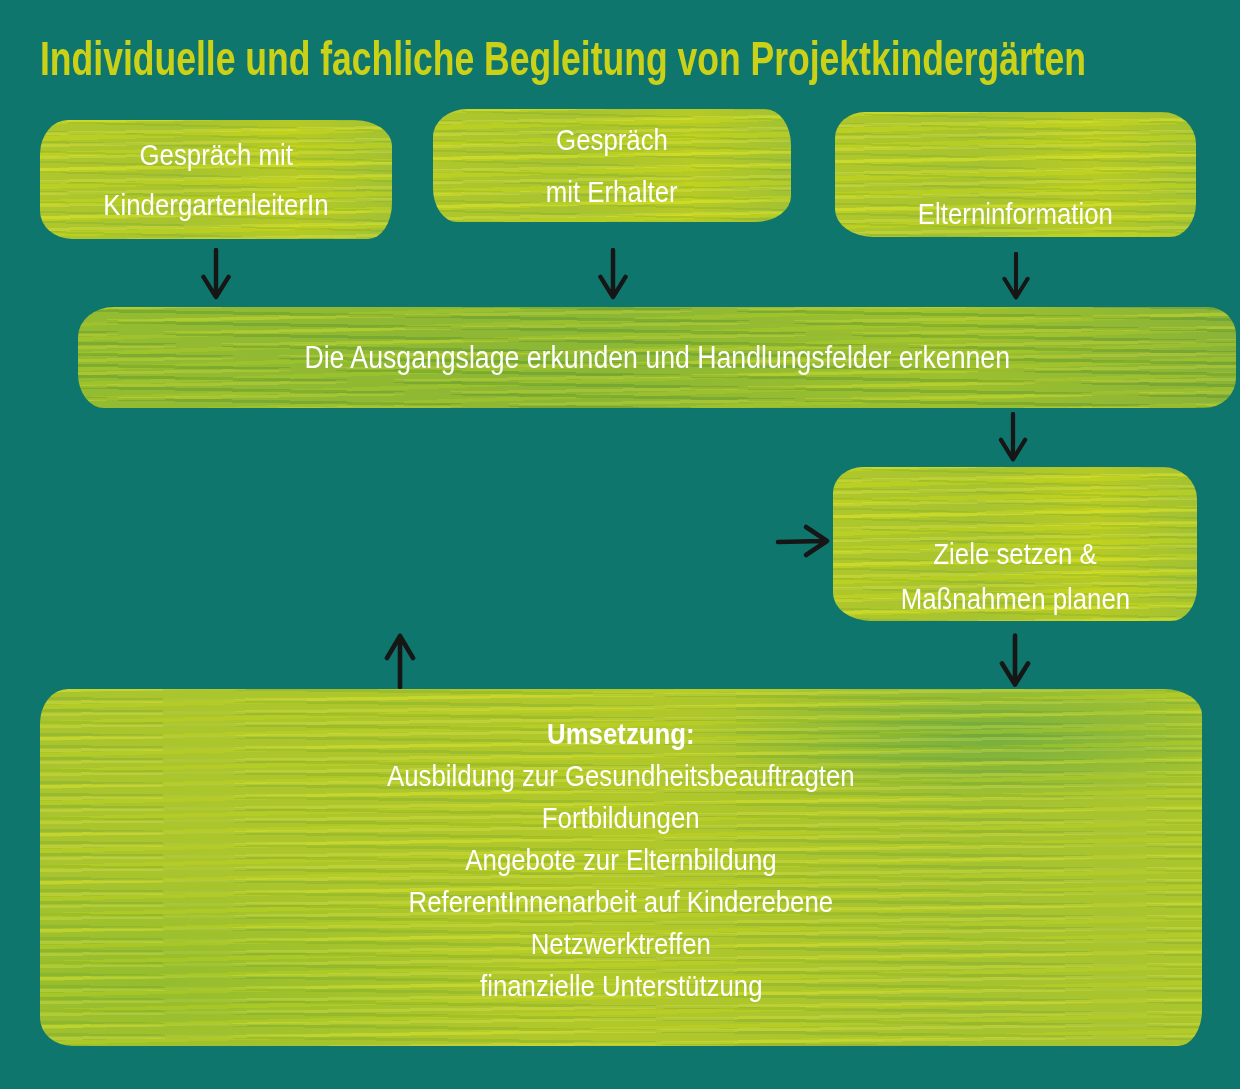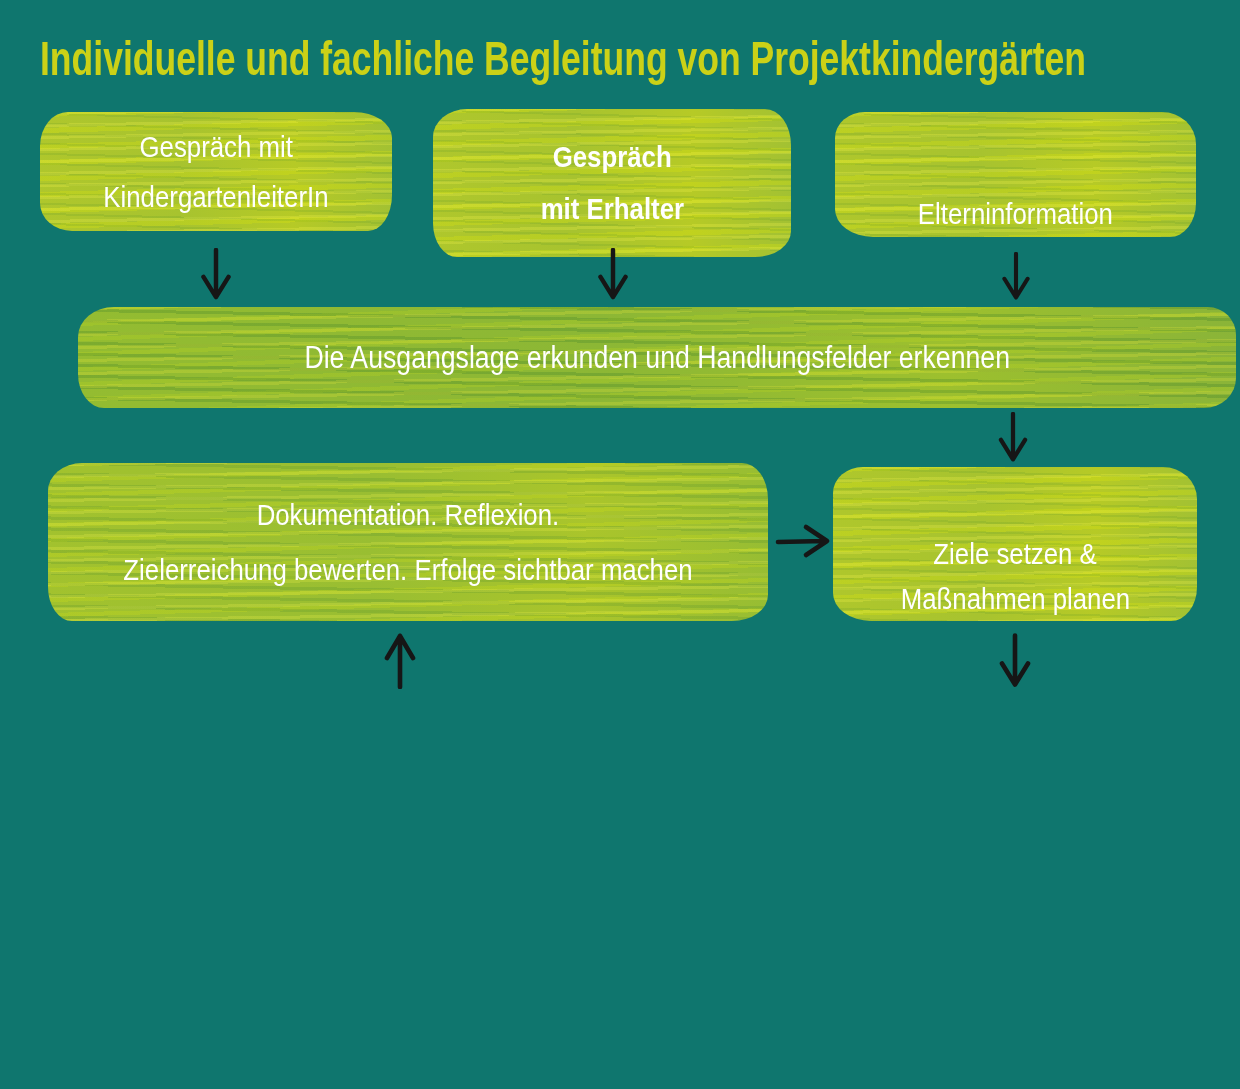--- a/index.html
+++ b/index.html
@@ -75,7 +75,7 @@
   .rad-d { border-radius: 36px 28px 32px 26px / 30px 28px 30px 34px; }
 
   
-  #box-leiterin  { left: 40px;  top: 112px; width: 352px; height: 119px; font-size: 30px; line-height: 50px; }
+  #box-leiterin  { left: 40px;  top: 120px; width: 352px; height: 119px; font-size: 30px; line-height: 50px; }
   #box-erhalter  { left: 433px; top: 109px; width: 358px; height: 148px; font-size: 30px; line-height: 52px; font-weight: bold; }
   #box-eltern    { left: 835px; top: 112px; width: 361px; height: 125px; font-size: 30px; line-height: 46px; }
 

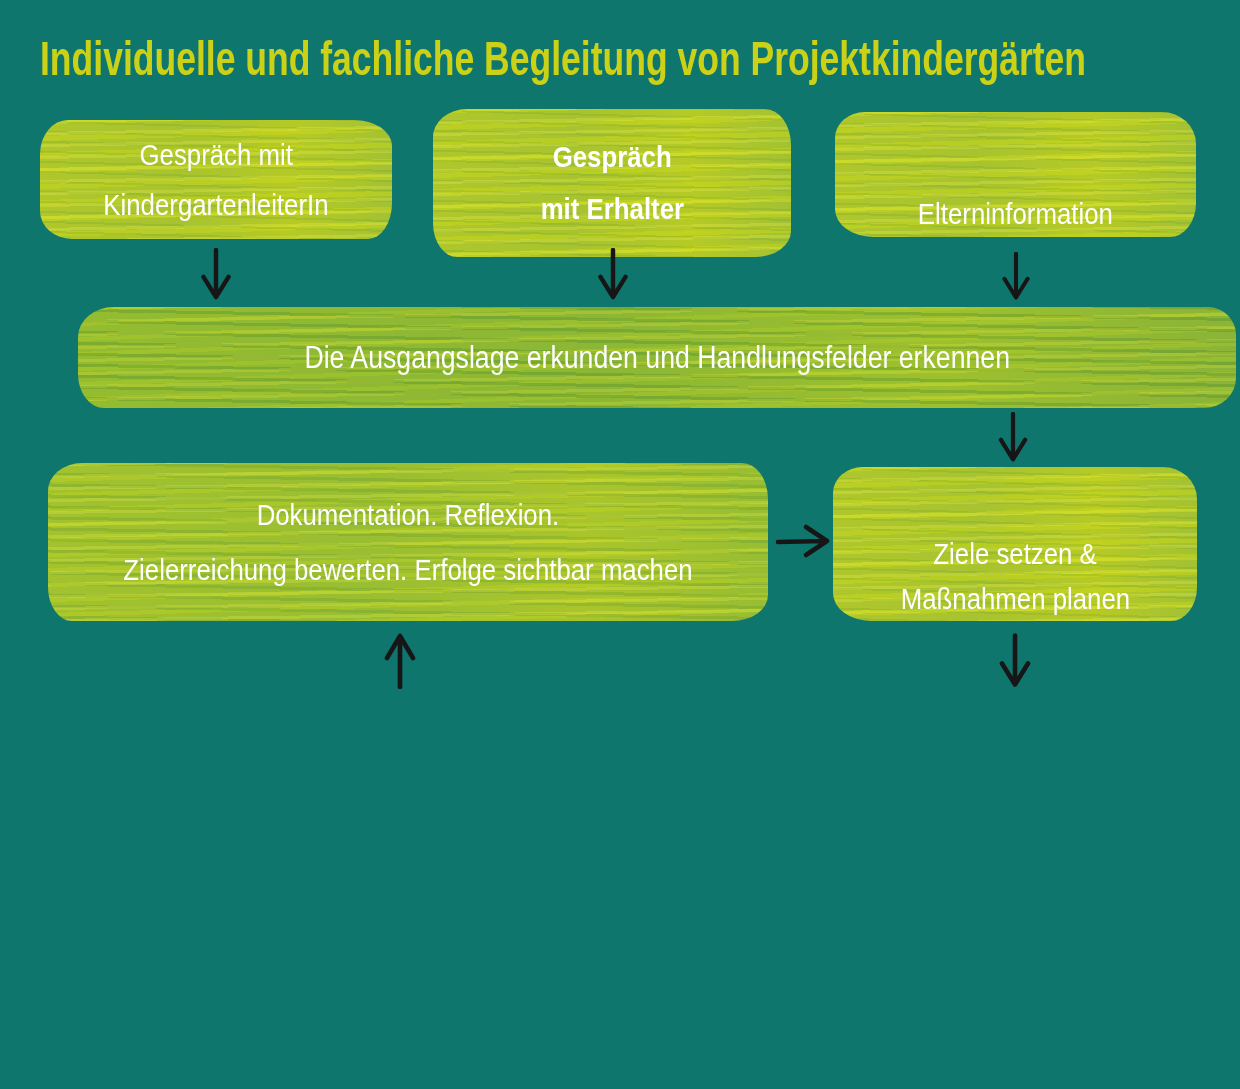--- a/index.html
+++ b/index.html
@@ -76,7 +76,7 @@
 
   
   #box-leiterin  { left: 40px;  top: 120px; width: 352px; height: 119px; font-size: 30px; line-height: 50px; }
-  #box-erhalter  { left: 433px; top: 109px; width: 358px; height: 148px; font-size: 30px; line-height: 52px; font-weight: bold; }
+  #box-erhalter  { left: 433px; top: 109px; width: 358px; height: 113px; font-size: 30px; line-height: 52px; }
   #box-eltern    { left: 835px; top: 112px; width: 361px; height: 125px; font-size: 30px; line-height: 46px; }
 
   

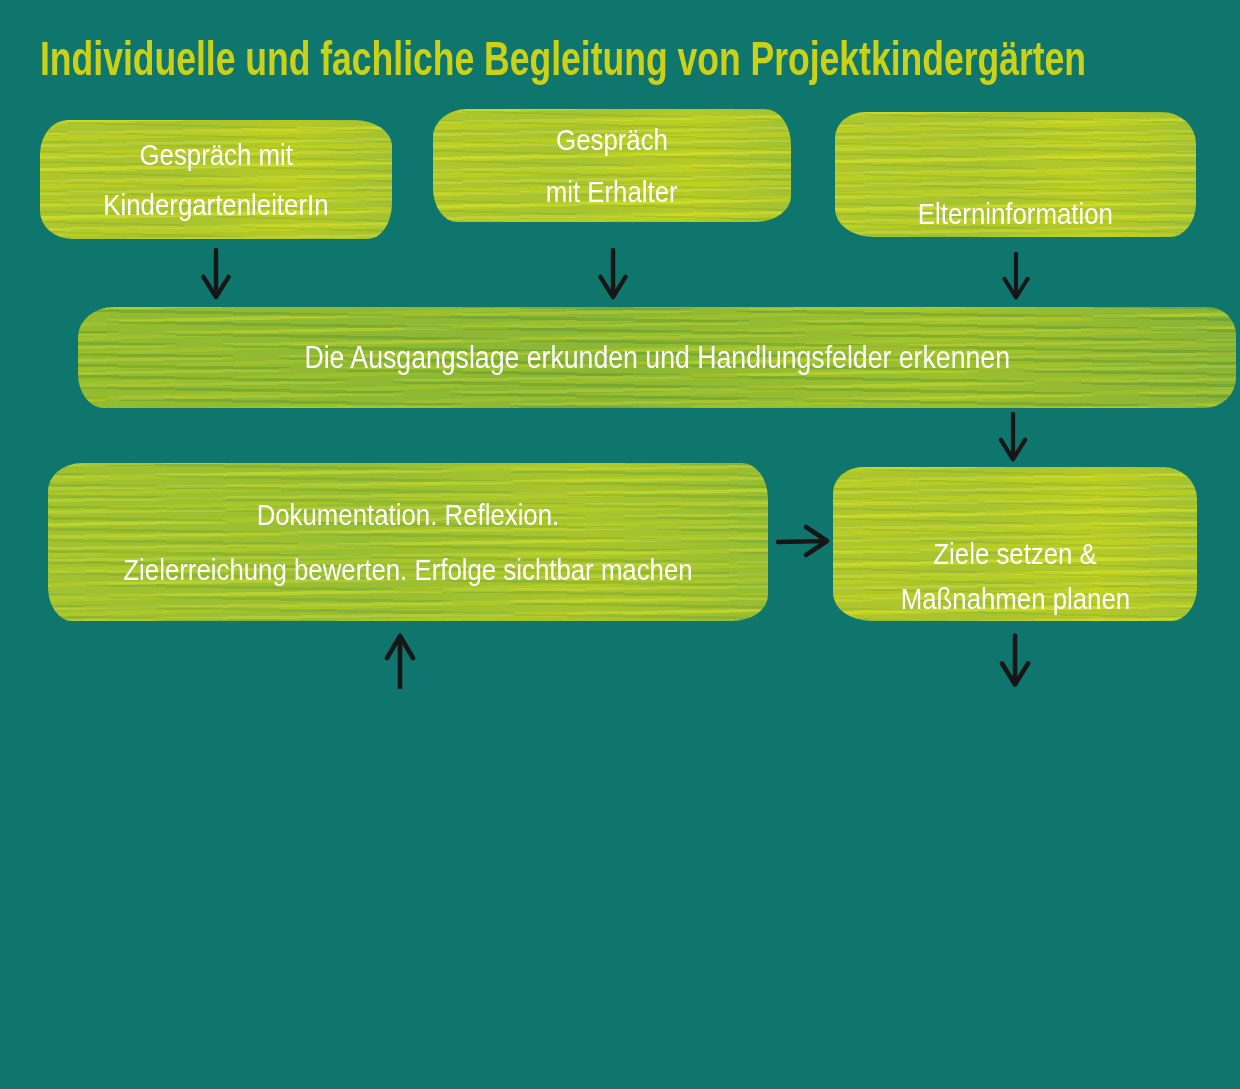--- a/index.html
+++ b/index.html
@@ -157,10 +157,6 @@
       </svg>
   </div>
 
-  <div class="box paint-mid rad-b" id="box-dokumentation">
-    <div class="ln">Dokumentation. Reflexion.</div>
-    <div class="ln">Zielerreichung bewerten. Erfolge sichtbar machen</div>
-  </div>
 
   <div class="arrow" id="arrow-right-1">
     <svg viewBox="0 0 58 40">

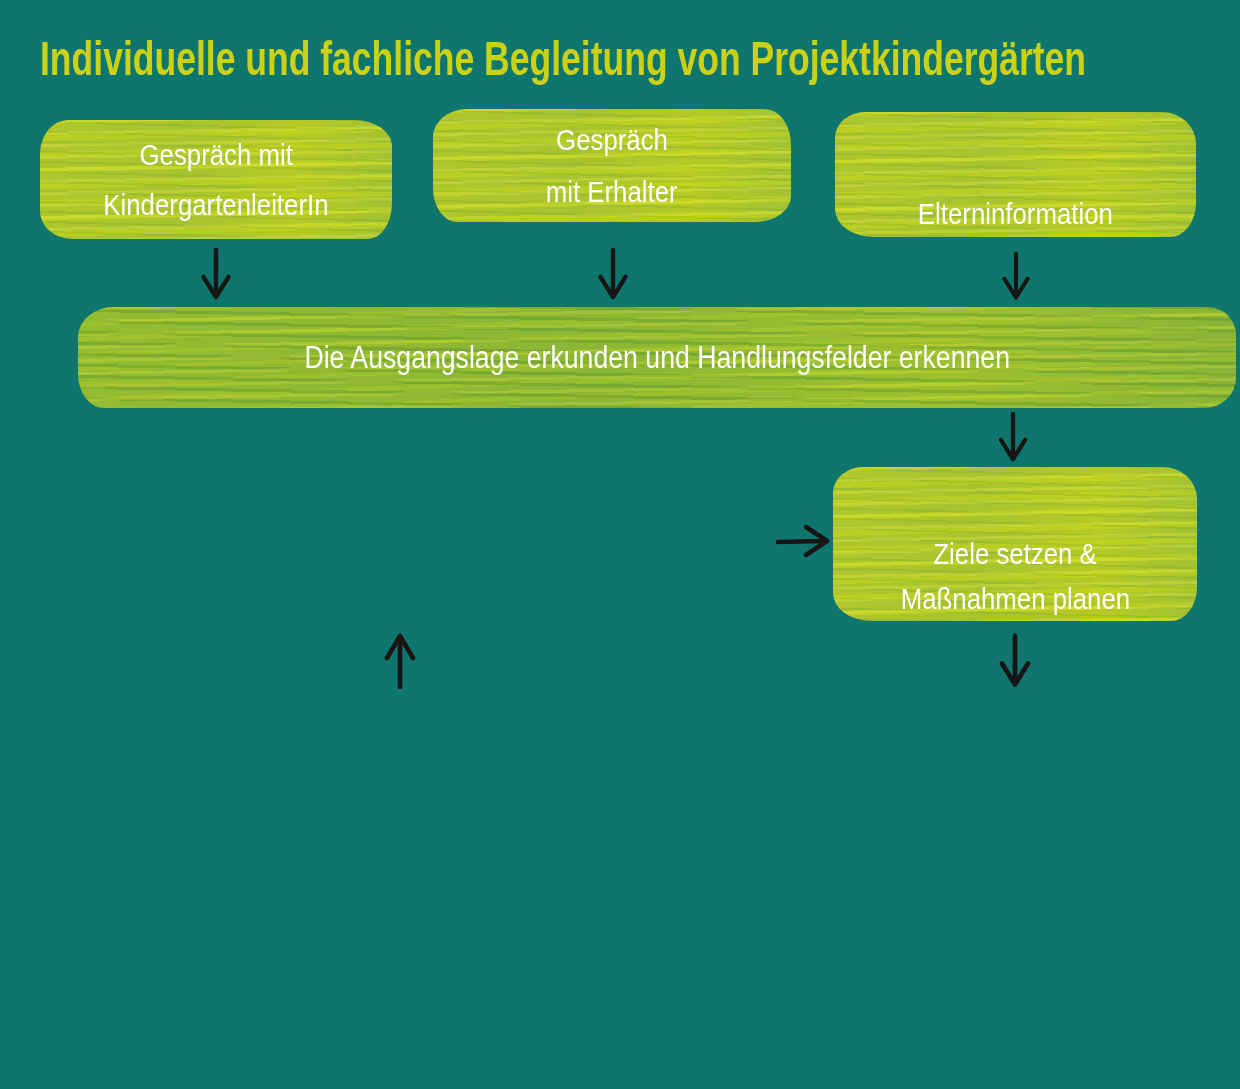--- a/index.html
+++ b/index.html
@@ -180,6 +180,15 @@
       </svg>
   </div>
 
+  <div class="box paint-big rad-a" id="box-umsetzung">
+    <div class="ln heading">Umsetzung:</div>
+    <div class="ln">Ausbildung zur Gesundheitsbeauftragten</div>
+    <div class="ln">Fortbildungen</div>
+    <div class="ln">Angebote zur Elternbildung</div>
+    <div class="ln">ReferentInnenarbeit auf Kinderebene</div>
+    <div class="ln">Netzwerktreffen</div>
+    <div class="ln">finanzielle Unterstützung</div>
+  </div>
 
 </div>
 

